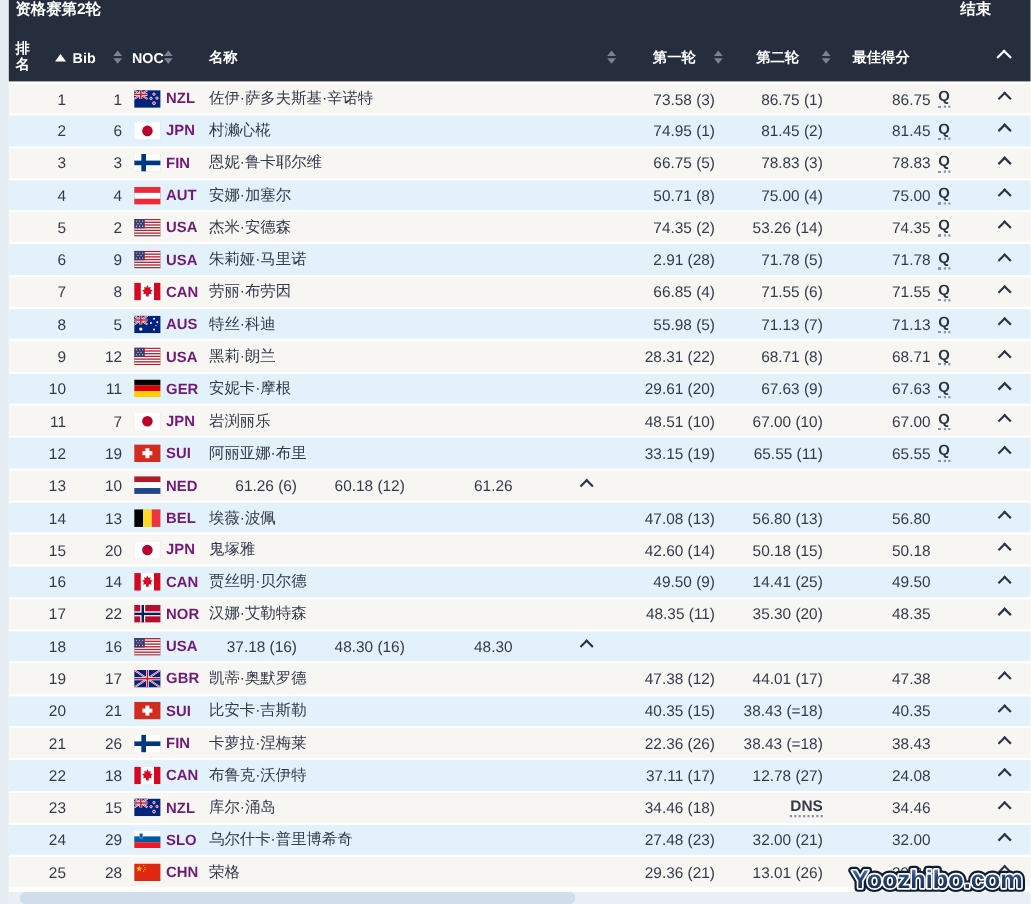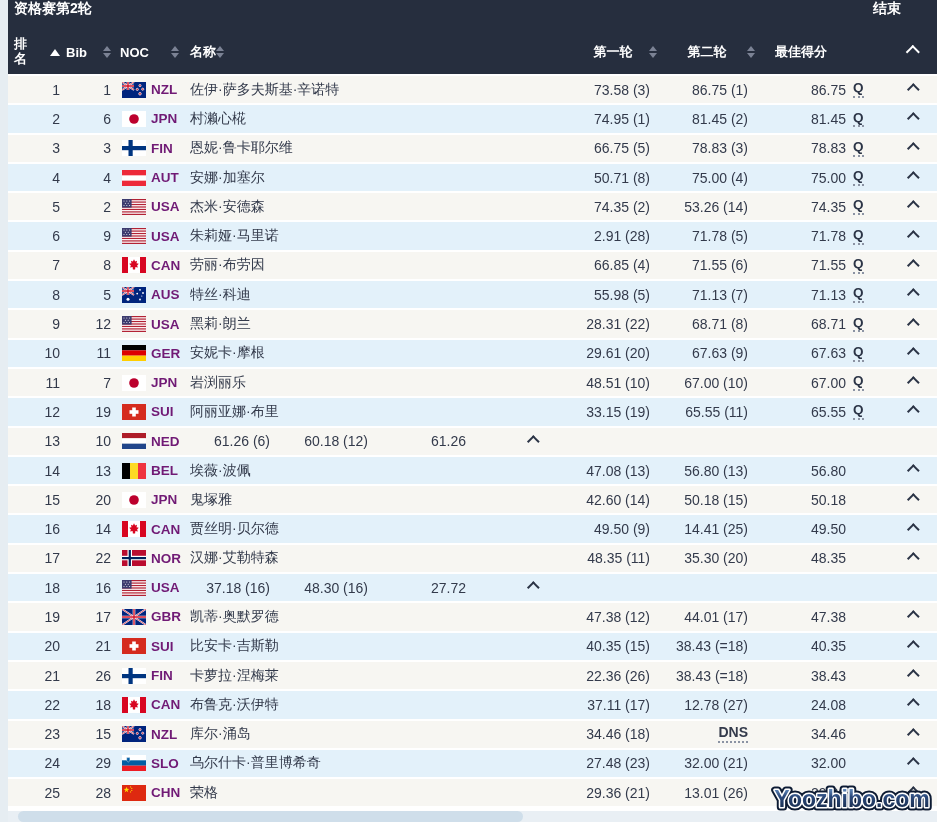--- a/index.html
+++ b/index.html
@@ -21,7 +21,7 @@
   .h-rank { width:57px; justify-content:space-between; padding:0 5px 0 6px; }
   .h-rank .lbl { line-height:1.15; width:15px; }
   .h-bib  { width:48px; justify-content:space-between; padding:0 2px 0 1px; }
-  .h-noc  { width:75px; justify-content:space-between; padding:0 9px 0 7px; }
+  .h-noc  { width:75px; padding:0 9px 0 7px; }
   .h-name { flex:1; padding:0 8px 0 2px; }
   .h-r1   { width:90px; position:relative; justify-content:center; }
   .h-r2   { width:98px; position:relative; justify-content:center; }

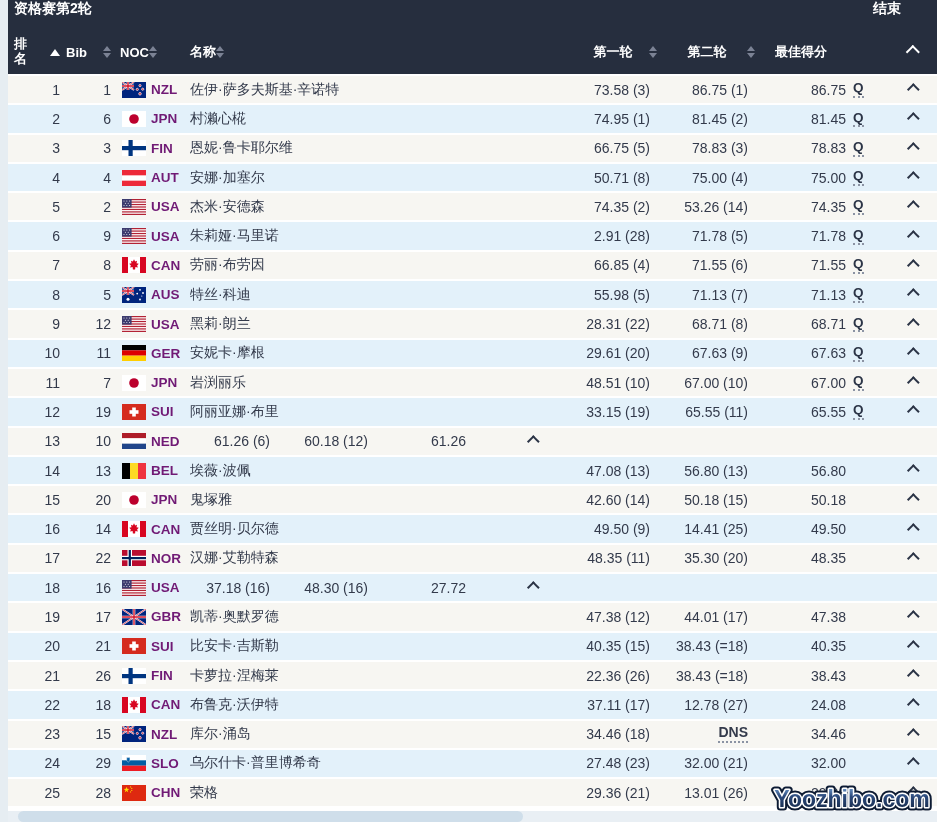--- a/index.html
+++ b/index.html
@@ -22,7 +22,7 @@
   .h-rank .lbl { line-height:1.15; width:15px; }
   .h-bib  { width:48px; justify-content:space-between; padding:0 2px 0 1px; }
   .h-noc  { width:75px; padding:0 9px 0 7px; }
-  .h-name { flex:1; padding:0 8px 0 2px; }
+  .h-name { flex:1; justify-content:space-between; padding:0 8px 0 2px; }
   .h-r1   { width:90px; position:relative; justify-content:center; }
   .h-r2   { width:98px; position:relative; justify-content:center; }
   .h-best { width:90px; justify-content:center; }

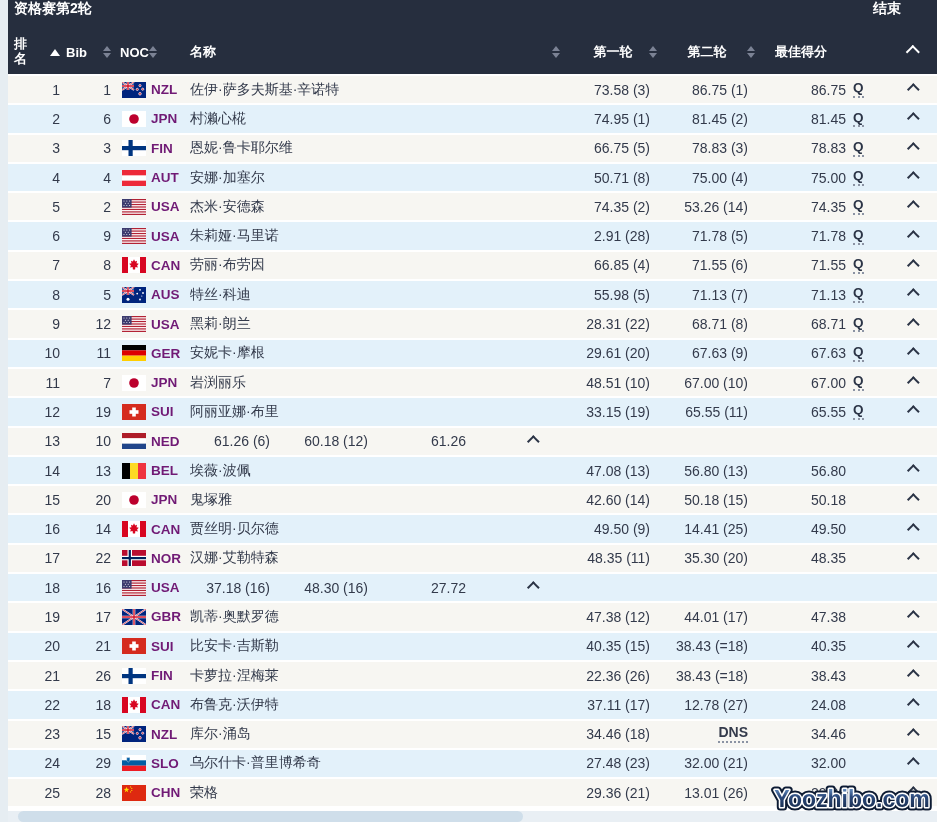--- a/index.html
+++ b/index.html
@@ -659,7 +659,7 @@
     </div>
     <div class="cell c-r1">37.18 (16)</div>
     <div class="cell c-r2">48.30 (16)</div>
-    <div class="cell c-best">27.72</div>
+    <div class="cell c-best">48.30</div>
     <div class="cell c-q"></div>
     <div class="cell c-chev">
       <span class="chev"></span>

